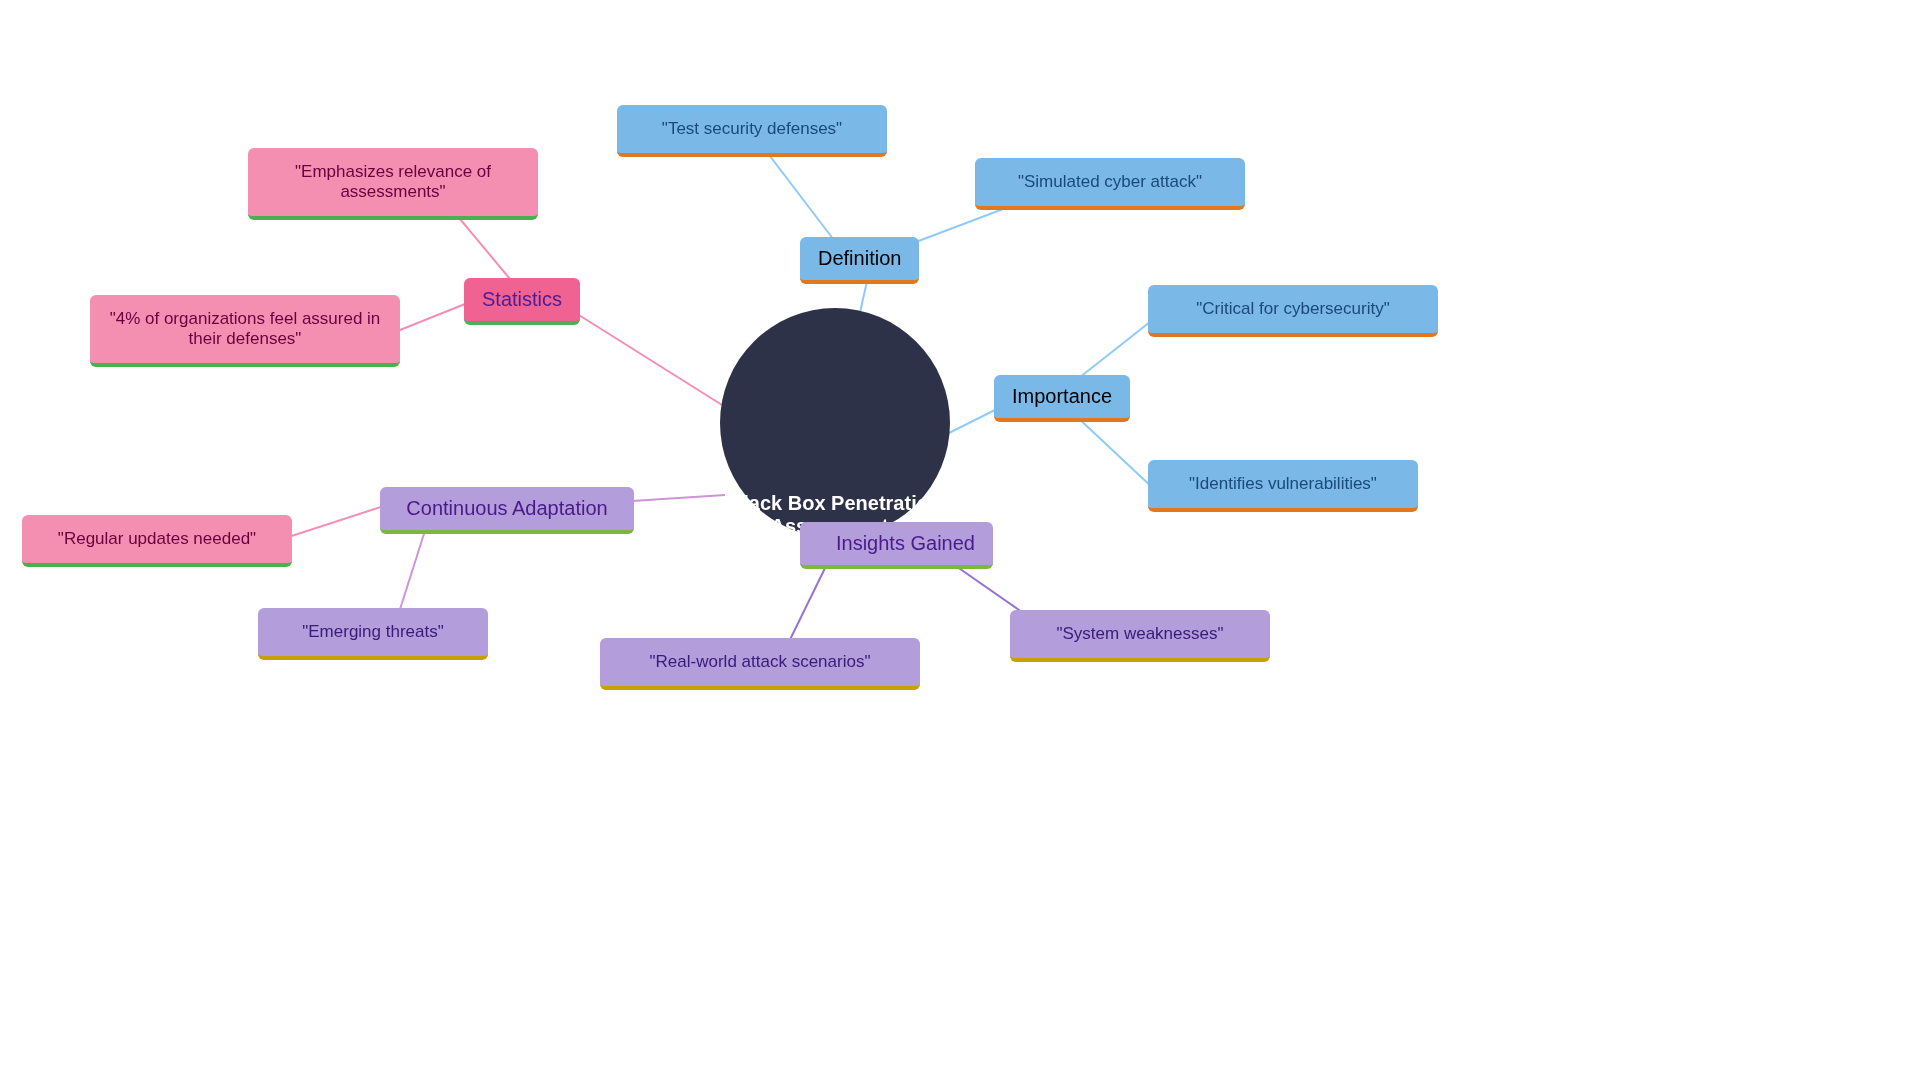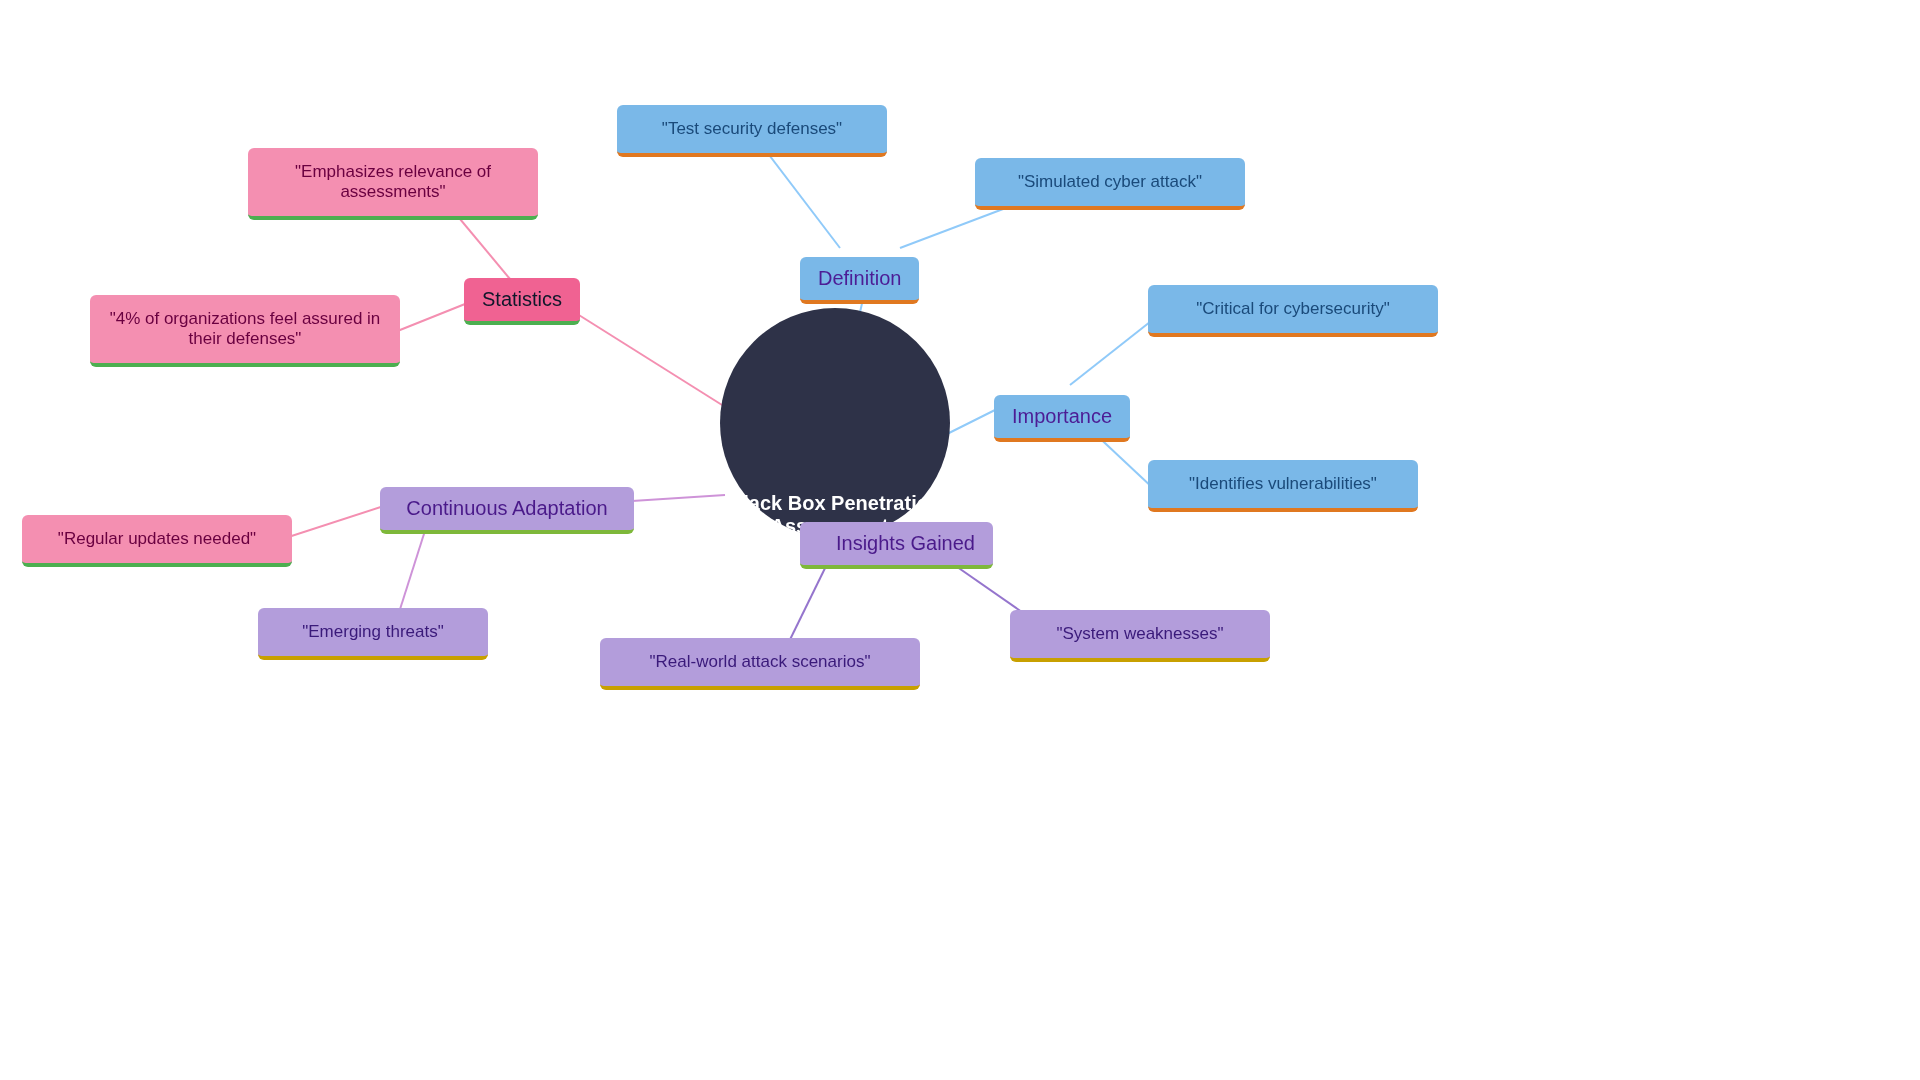--- a/index.html
+++ b/index.html
@@ -47,9 +47,8 @@
     }
     .branch-node.blue {
       background: #7ab8e8;
-      color: #4c1d95;
+      color: #000000;
       border-bottom-color: #e07820;
-      margin-top: 20px;
     }
     .branch-node.purple {
       background: #b39ddb;

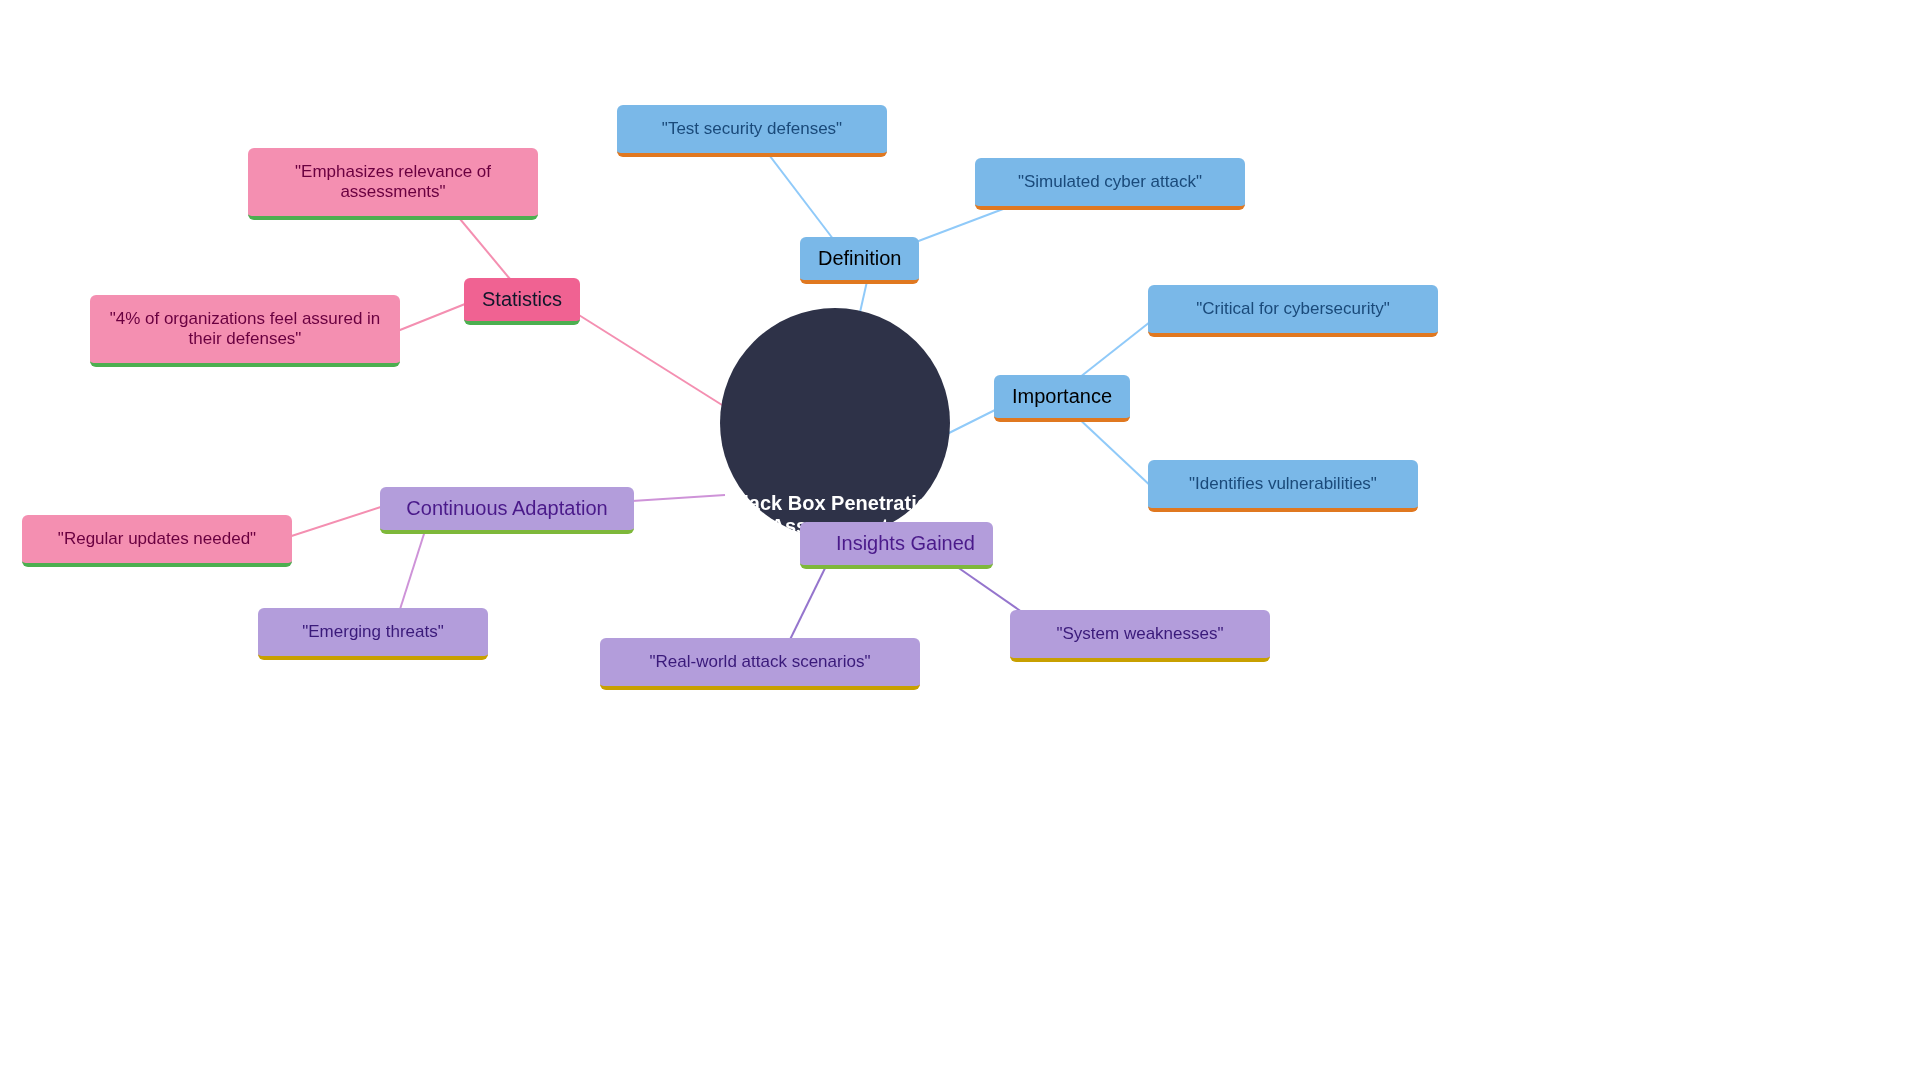--- a/index.html
+++ b/index.html
@@ -57,7 +57,7 @@
     }
     .branch-node.pink {
       background: #f06292;
-      color: #0f172a;
+      color: #4c1d95;
       border-bottom-color: #4caf50;
     }
     .leaf-node {

